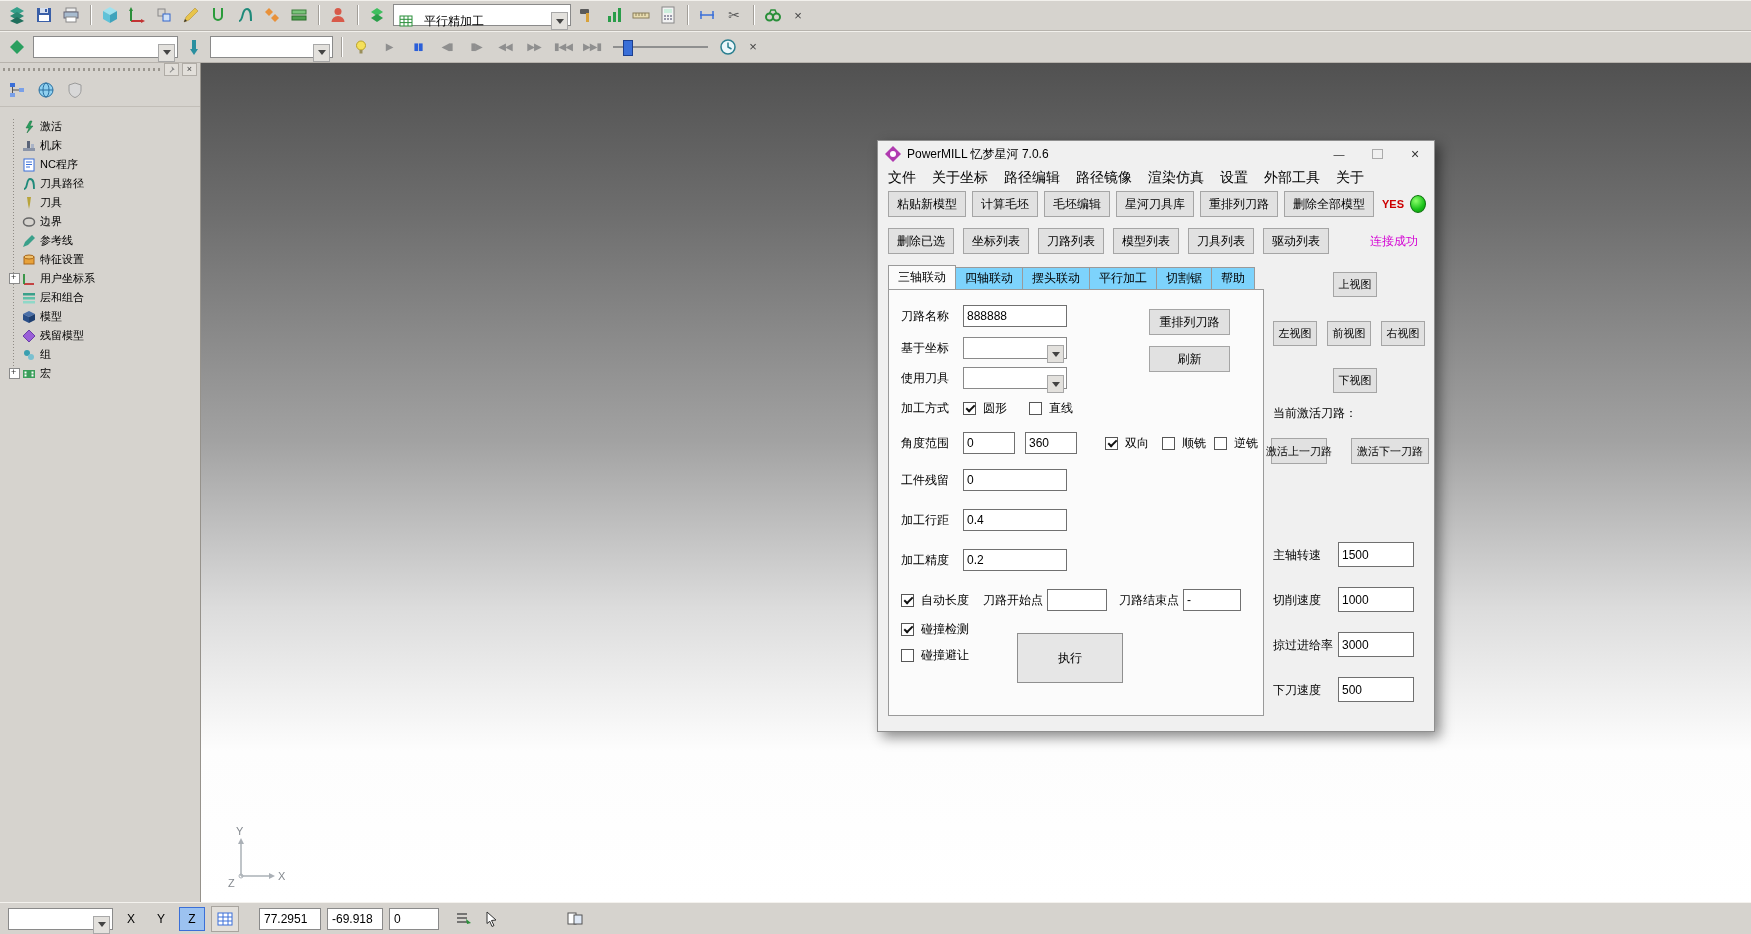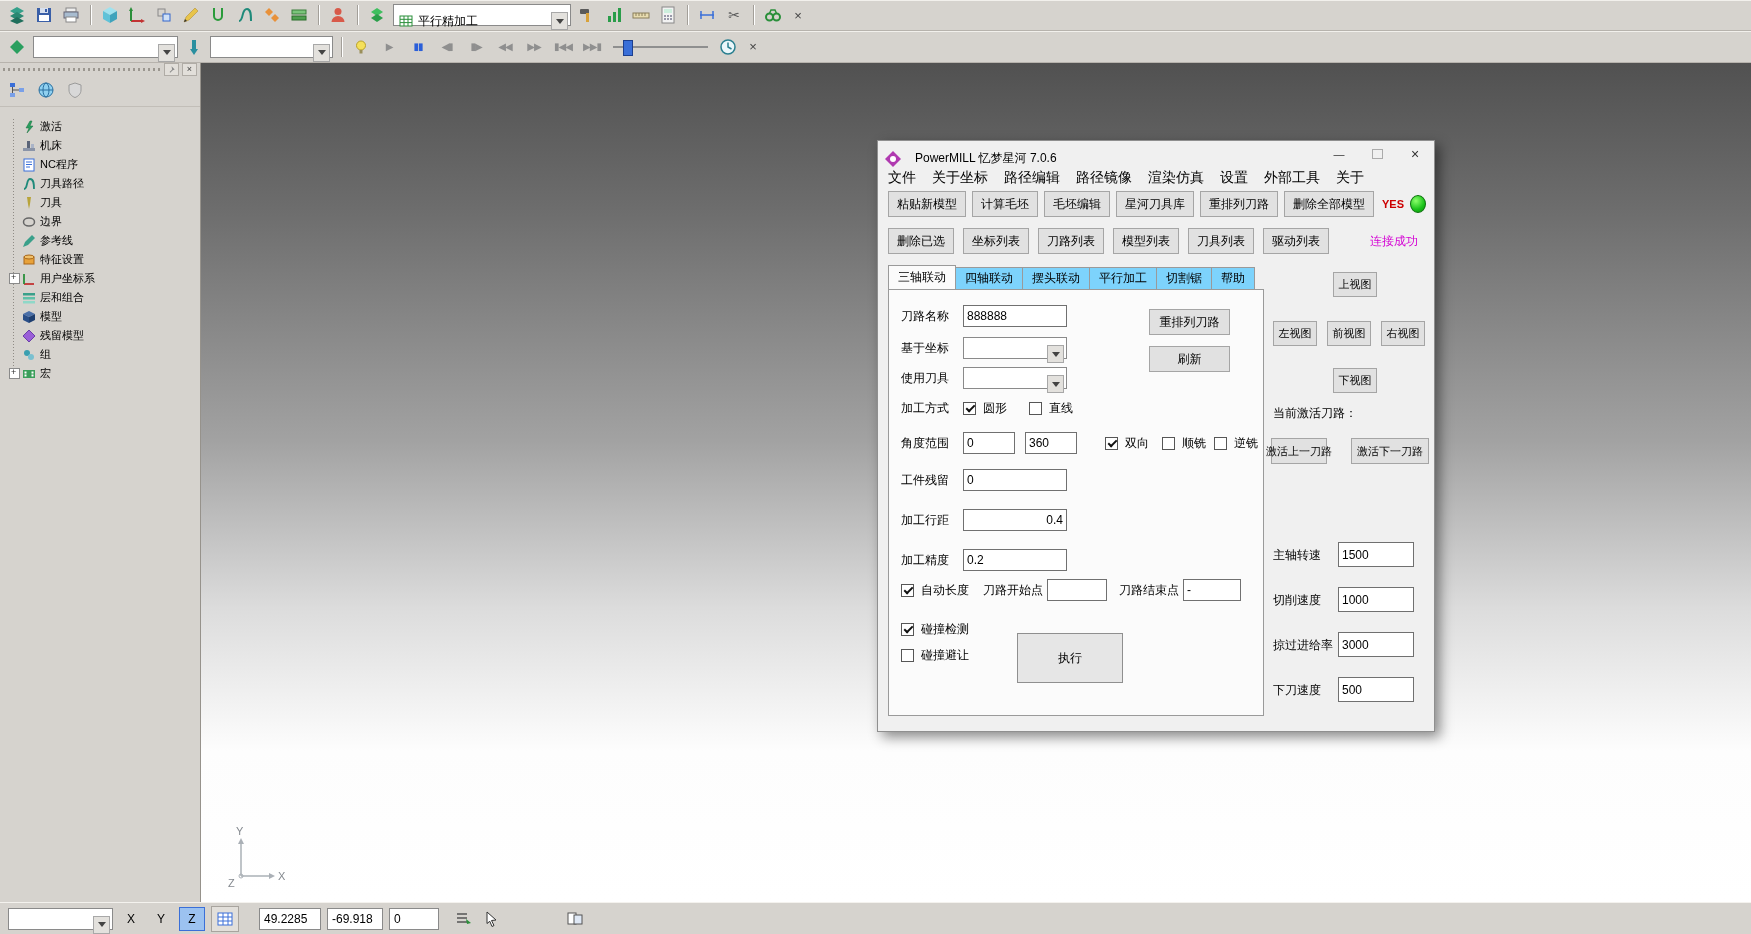--- a/index.html
+++ b/index.html
@@ -13,7 +13,7 @@
   .ticon{width:22px;height:22px;display:flex;align-items:center;justify-content:center;flex:none}
   .tsep{width:1px;height:20px;background:#a39f99;box-shadow:1px 0 0 #fff;margin:0 3px;flex:none}
   .tclose{width:18px;height:18px;display:flex;align-items:center;justify-content:center;color:#444;font-size:13px;flex:none}
-  .combo{height:22px;background:#fff;border:1px solid #8a8a8a;display:flex;align-items:center;gap:4px;
+  .combo{height:22px;background:#fff;border:1px solid #8a8a8a;display:flex;align-items:center;gap:10px;
          padding:12px 2px 0 4px;box-sizing:border-box;flex:none}
   .combo .cval{flex:1;white-space:nowrap;overflow:hidden;font-size:12px}
   .combo .arrow-btn{width:15px;height:16px;background:#e3e1dd;border:1px solid #a8a8a8;display:flex;align-items:center;justify-content:center;flex:none}

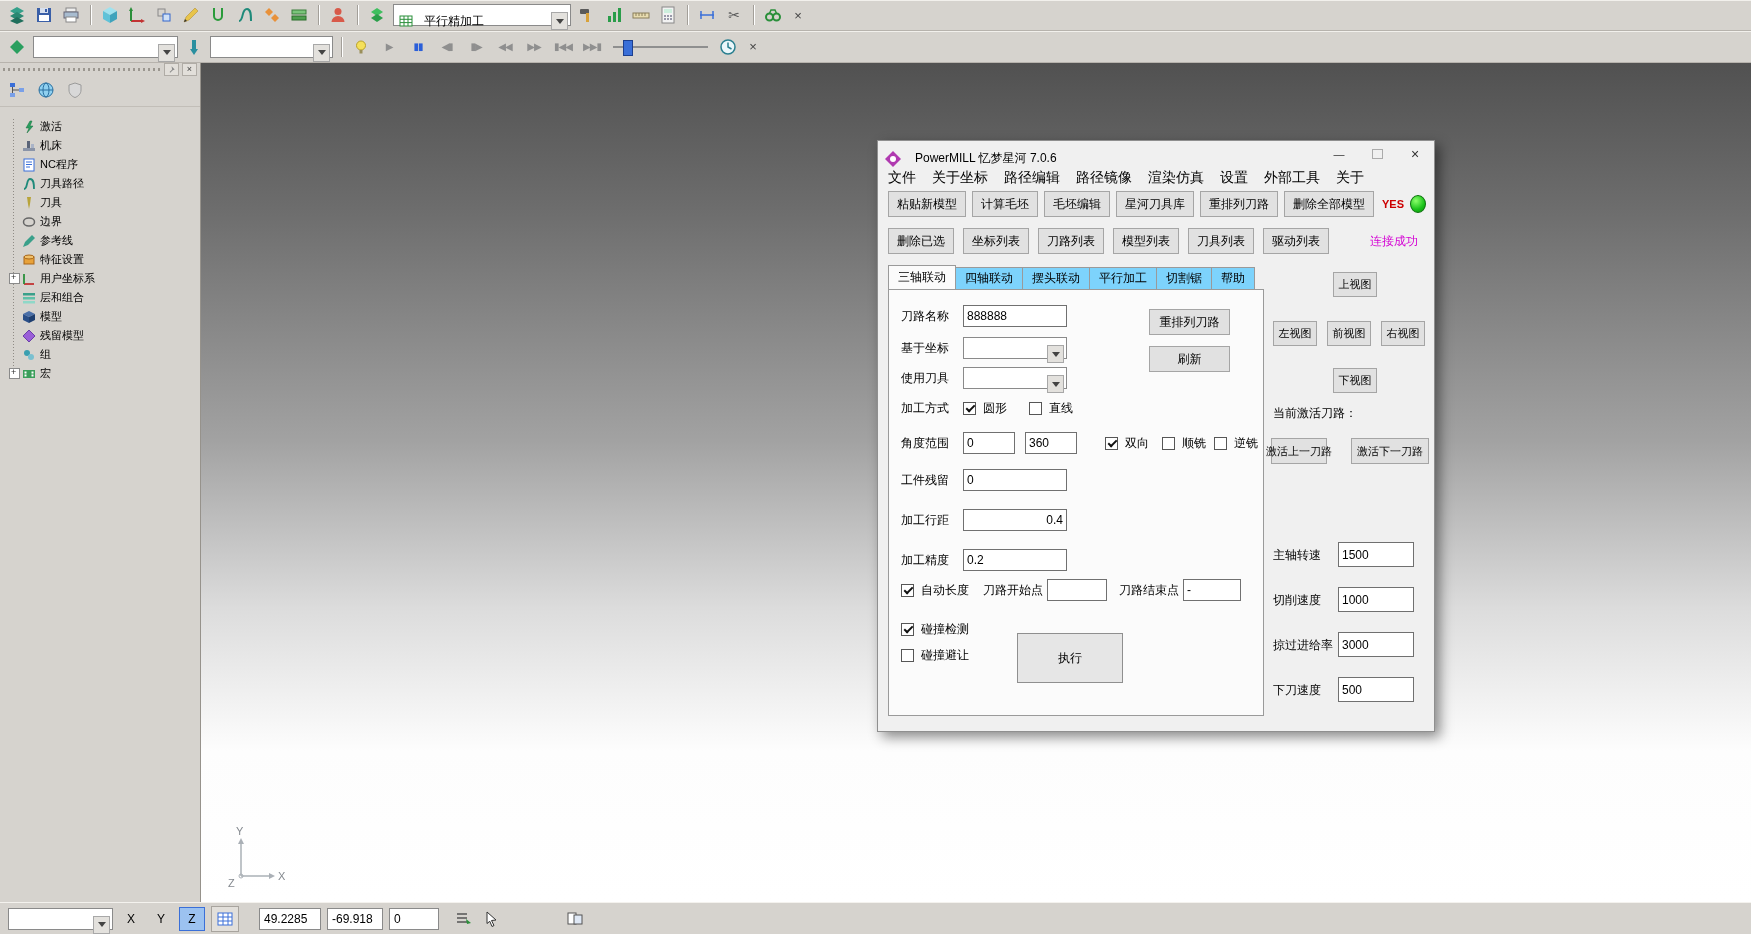--- a/index.html
+++ b/index.html
@@ -44,7 +44,7 @@
   
   #dialog{position:absolute;left:877px;top:140px;width:558px;height:592px;background:#f0f0f0;
           border:1px solid #8f8f8f;box-shadow:5px 5px 12px rgba(0,0,0,.45);box-sizing:border-box}
-  .dlg-titlebar{position:absolute;left:0;top:0;right:0;height:26px;display:flex;align-items:flex-end;gap:14px;padding-left:7px}
+  .dlg-titlebar{position:absolute;left:0;top:0;right:0;height:26px;display:flex;align-items:center;gap:6px;padding-left:7px}
   .dlg-title{font-size:12px}
   .dlg-controls{margin-left:auto;display:flex;height:26px}
   .dlg-ctl{width:38px;height:26px;display:flex;align-items:center;justify-content:center;font-size:11px;color:#333}

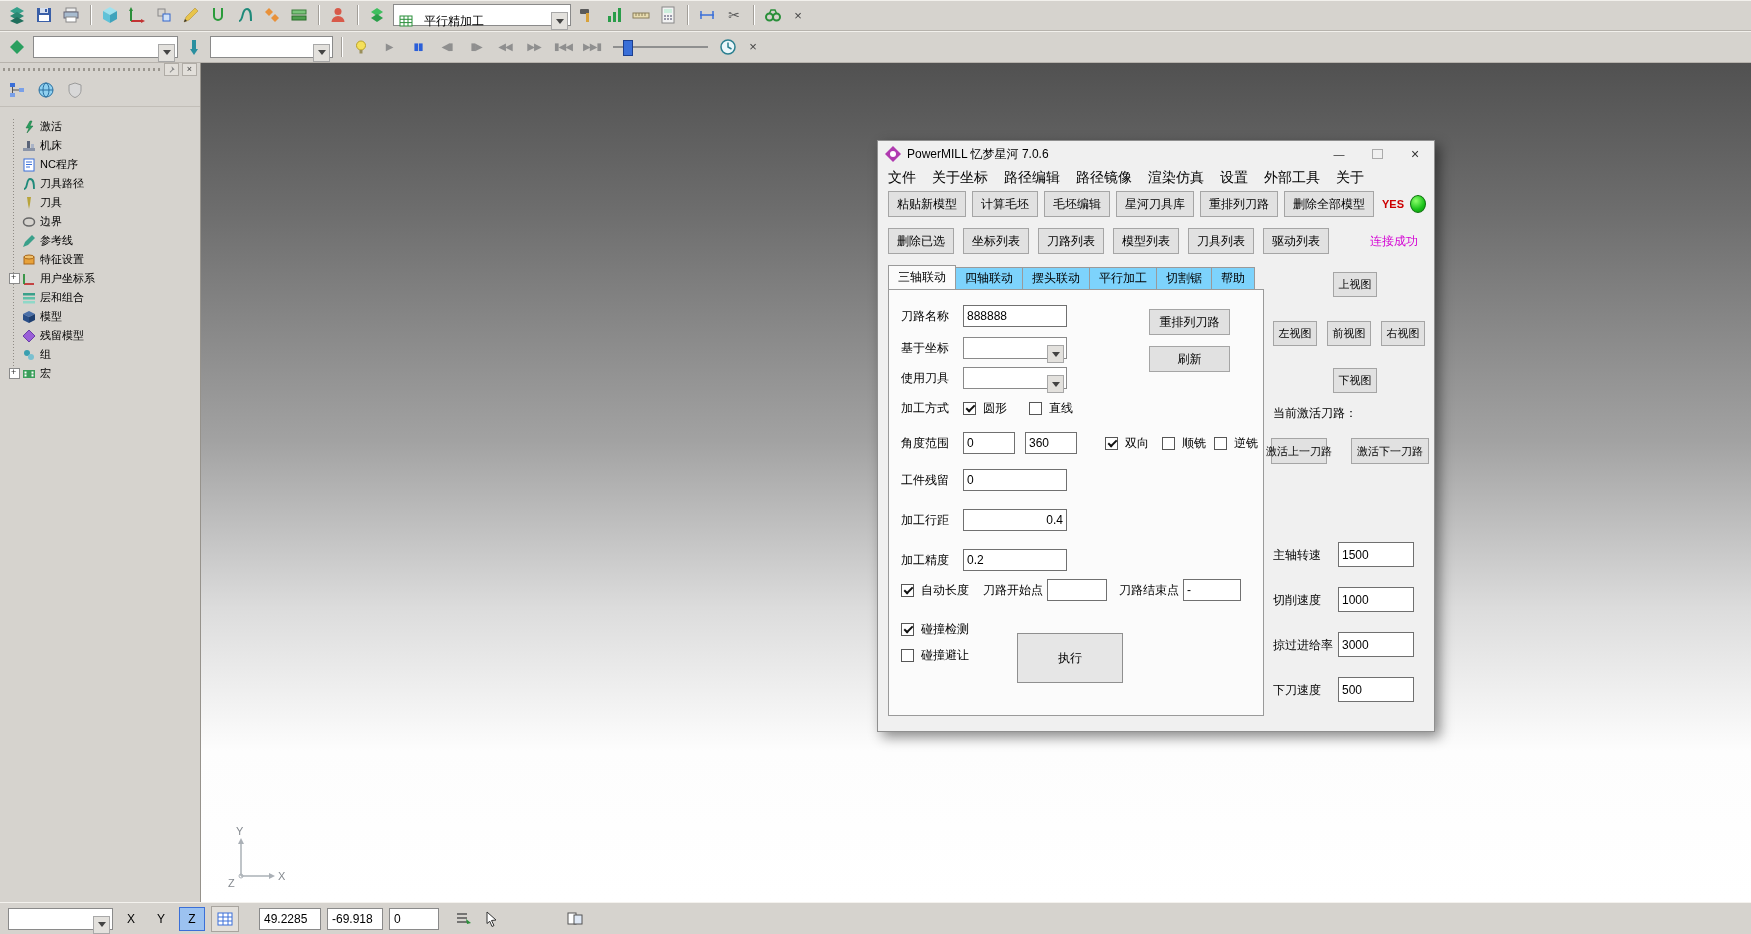--- a/index.html
+++ b/index.html
@@ -557,7 +557,7 @@
     </div>
     <div class="frow" style="top:219px">
       <span class="flabel">加工行距</span>
-      <input class="tinput" style="width: 104px; text-align: right;" value="0.4">
+      <input class="tinput" style="width: 104px;" value="0.4">
     </div>
     <div class="frow" style="top:259px">
       <span class="flabel">加工精度</span>

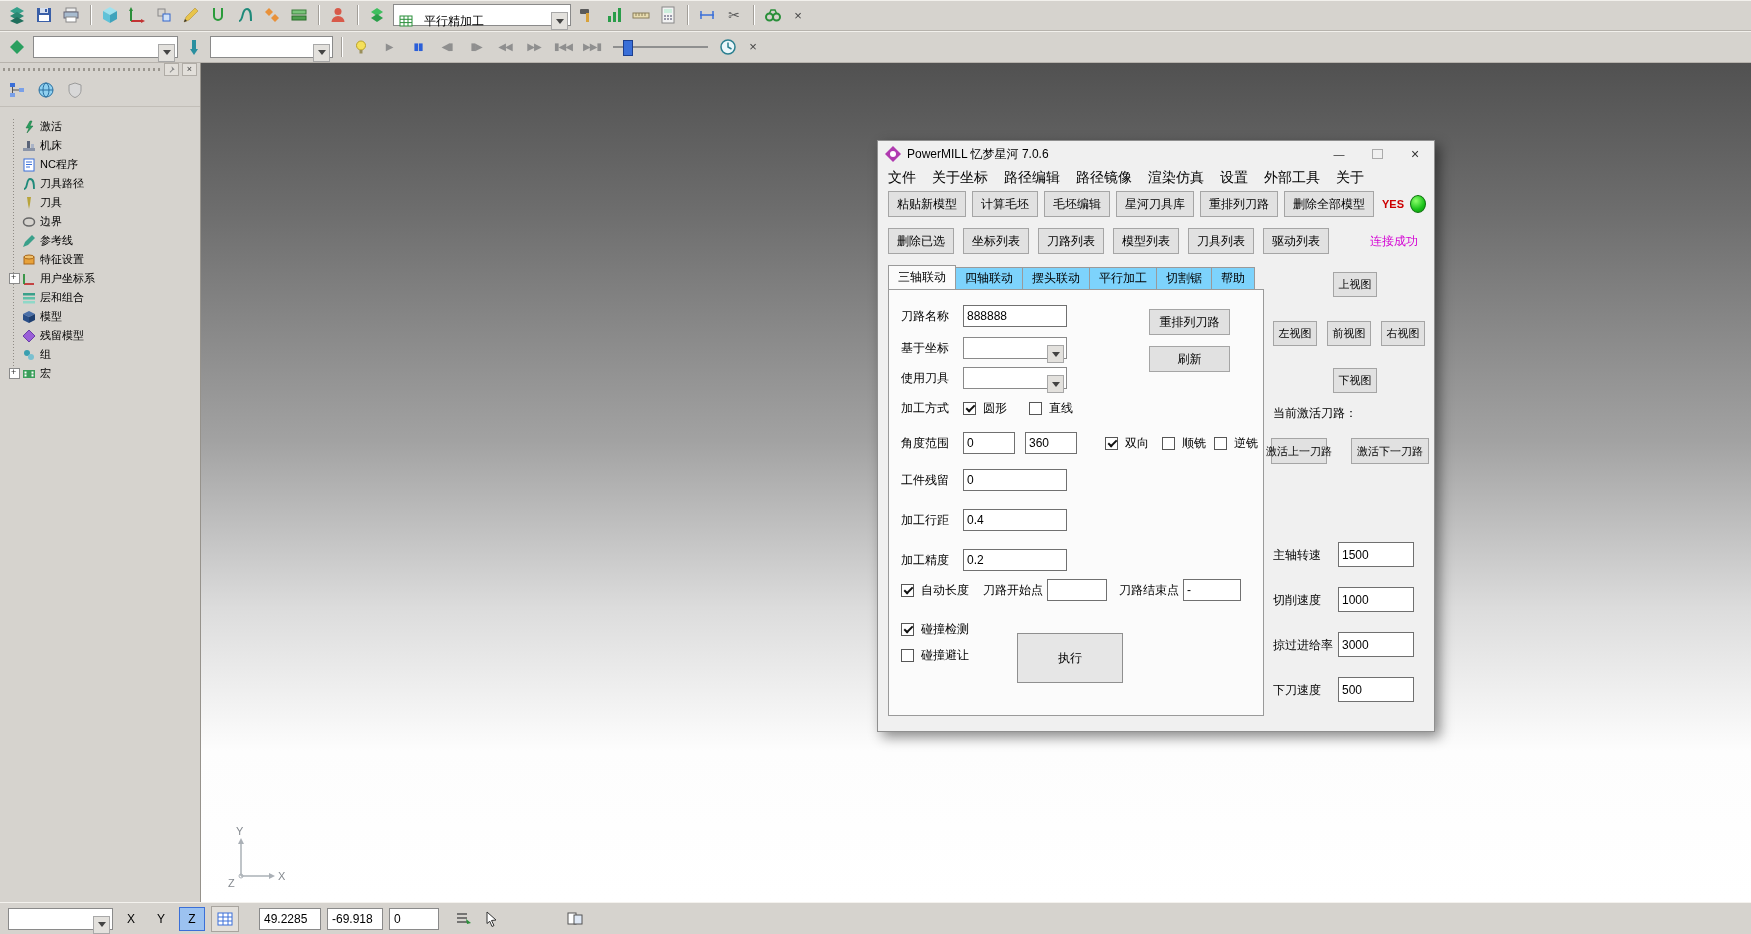--- a/index.html
+++ b/index.html
@@ -563,7 +563,7 @@
       <span class="flabel">加工精度</span>
       <input class="tinput" style="width: 104px;" value="0.2">
     </div>
-    <div class="frow" style="top:289px">
+    <div class="frow" style="top:299px">
       <span class="cb checked"></span>
       <span class="cb-label">自动长度</span>
       <span style="margin-left:10px;white-space:nowrap">刀路开始点</span>

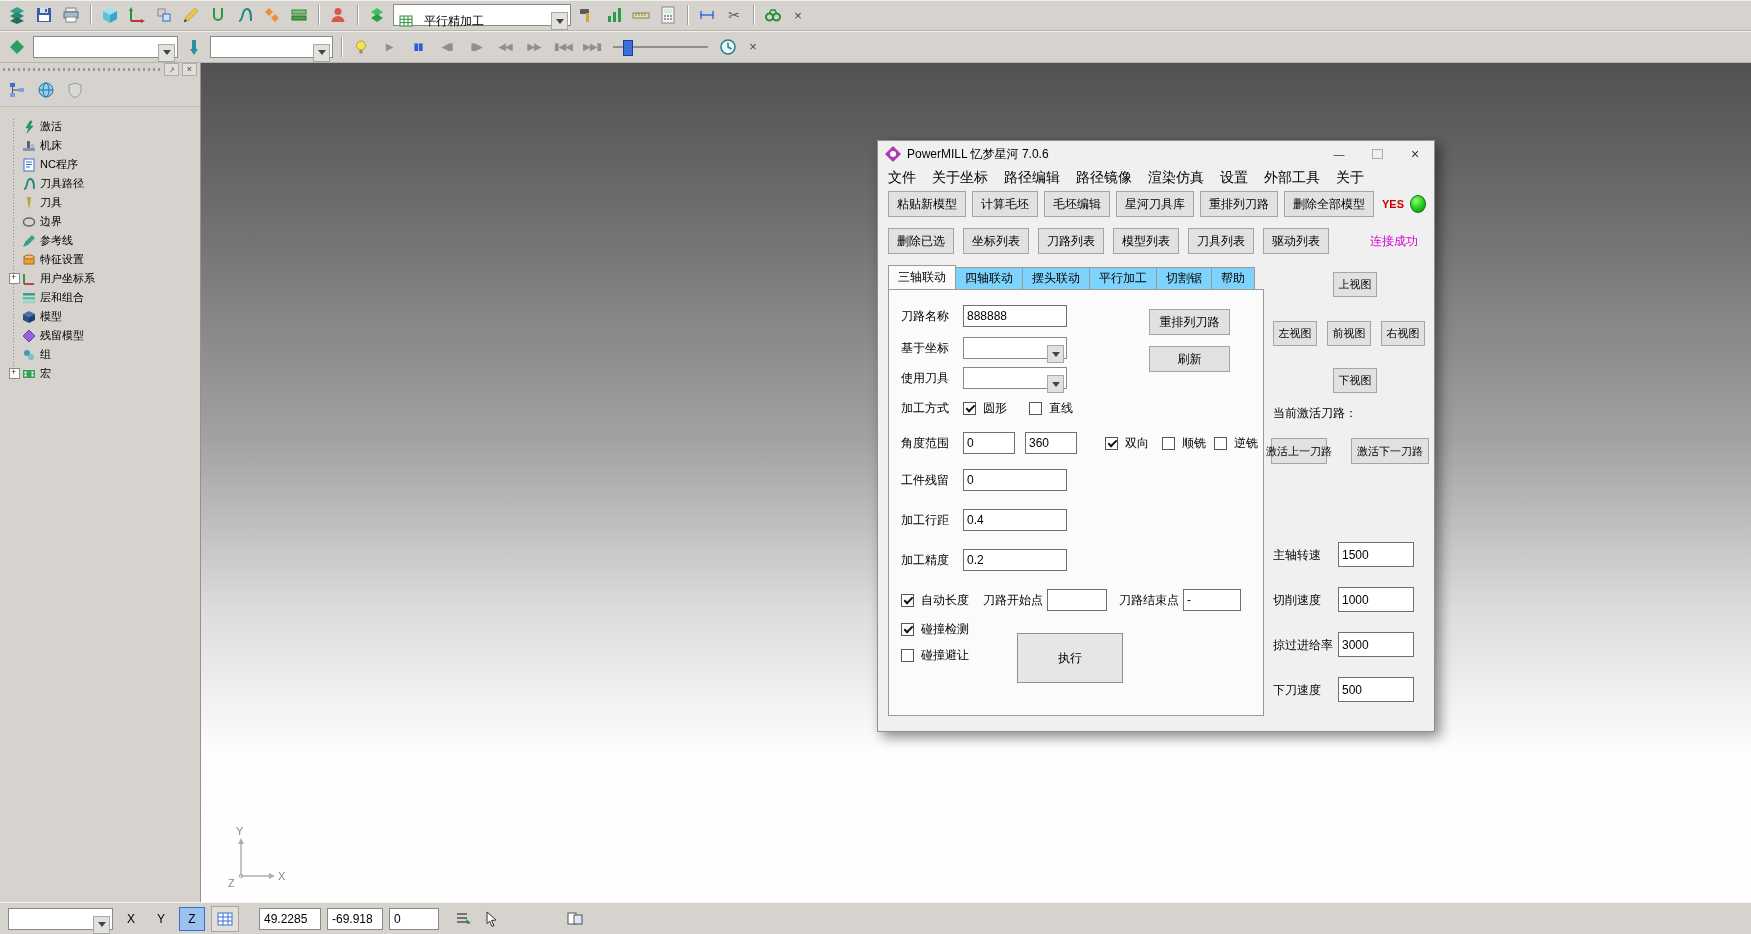--- a/index.html
+++ b/index.html
@@ -619,7 +619,7 @@
         <line x1="11" y1="2" x2="11" y2="14" stroke="#3a6fd8"></line>
       </svg>
     </span>
-  <div class="coord-field" style="width:62px;margin-left:14px">49.2285</div>
+  <div class="coord-field" style="width:62px;margin-left:14px">77.2951</div>
   <div class="coord-field" style="width:56px">-69.918</div>
   <div class="coord-field" style="width:50px">0</div>
   <span class="ticon" style="margin-left:8px">

